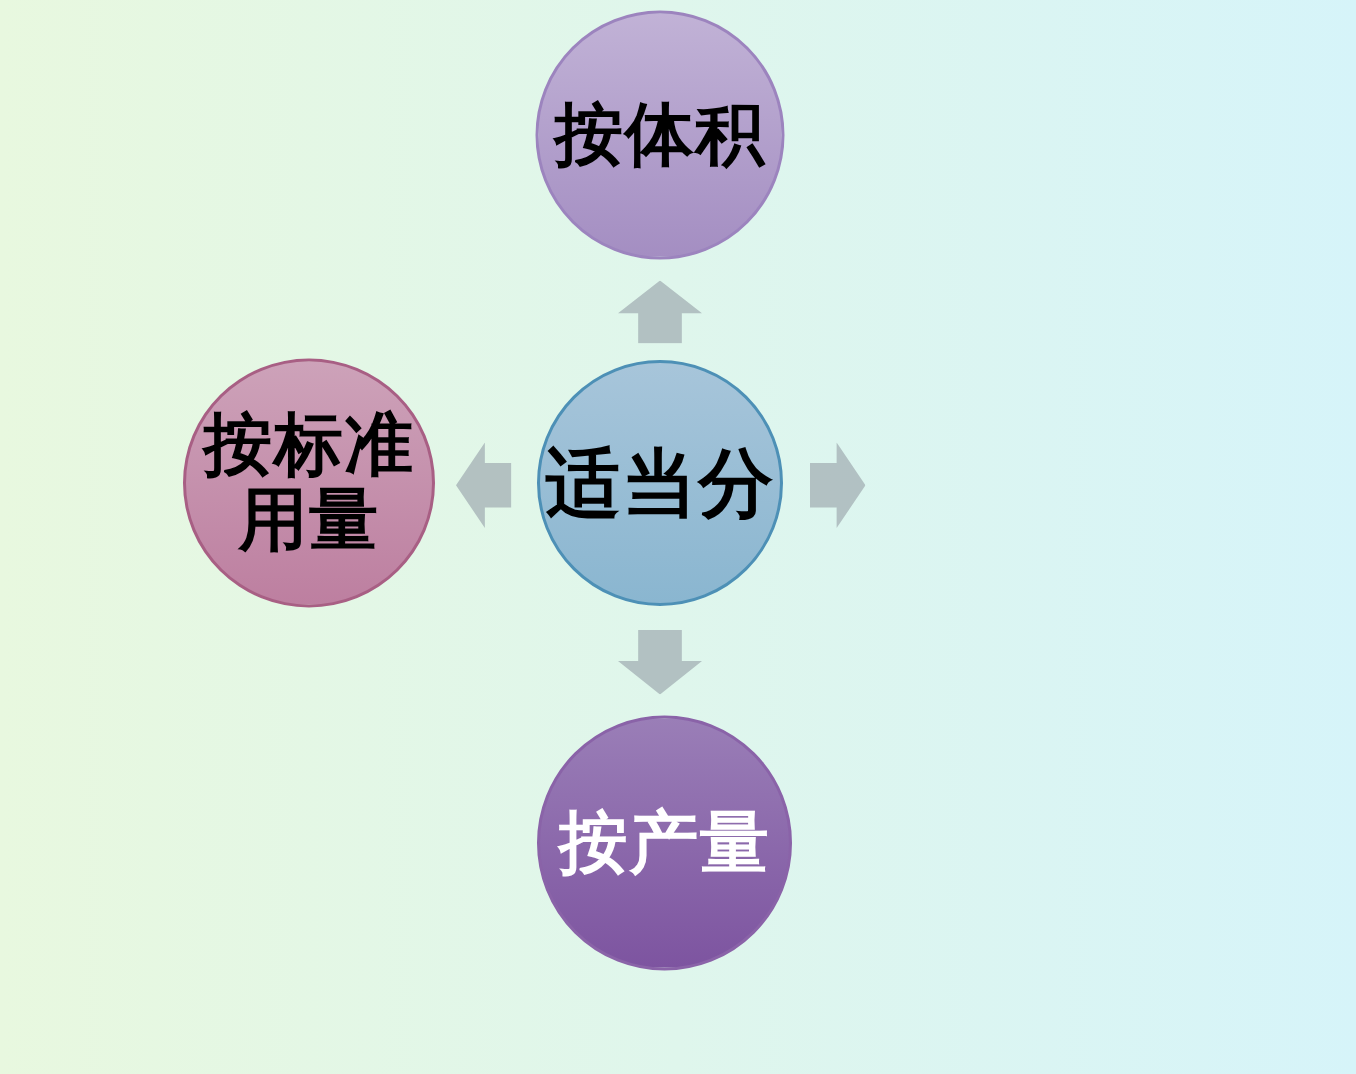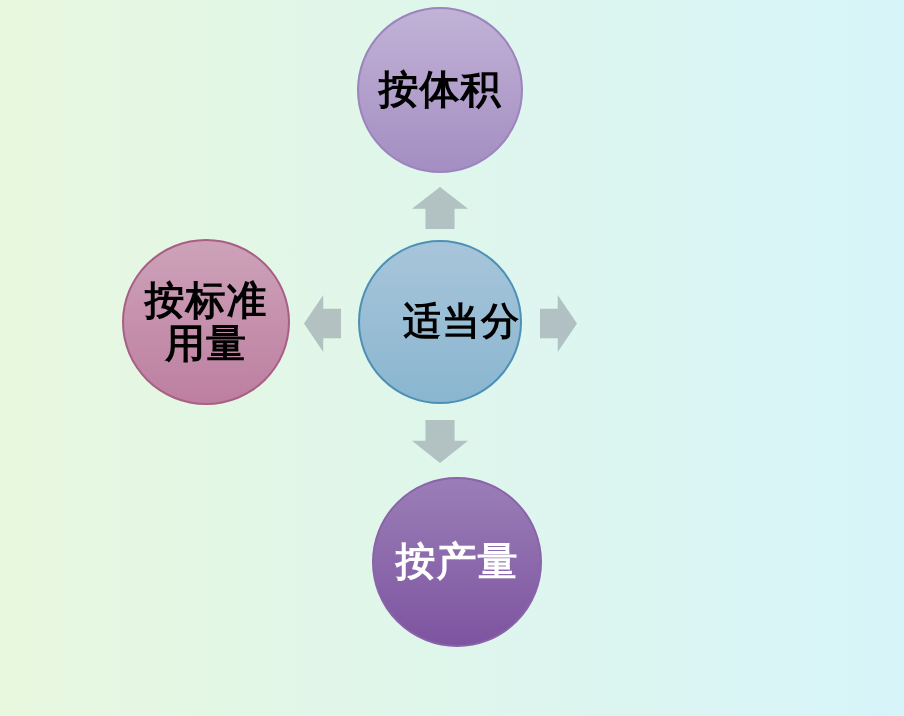--- a/index.html
+++ b/index.html
@@ -26,7 +26,7 @@
     border: 2px solid var(--border-c);
     color: var(--text-c, #000);
     font-weight: bold;
-    font-size: 40px;
+    font-size: 46px;
     line-height: 1.08;
     letter-spacing: 1px;
   }

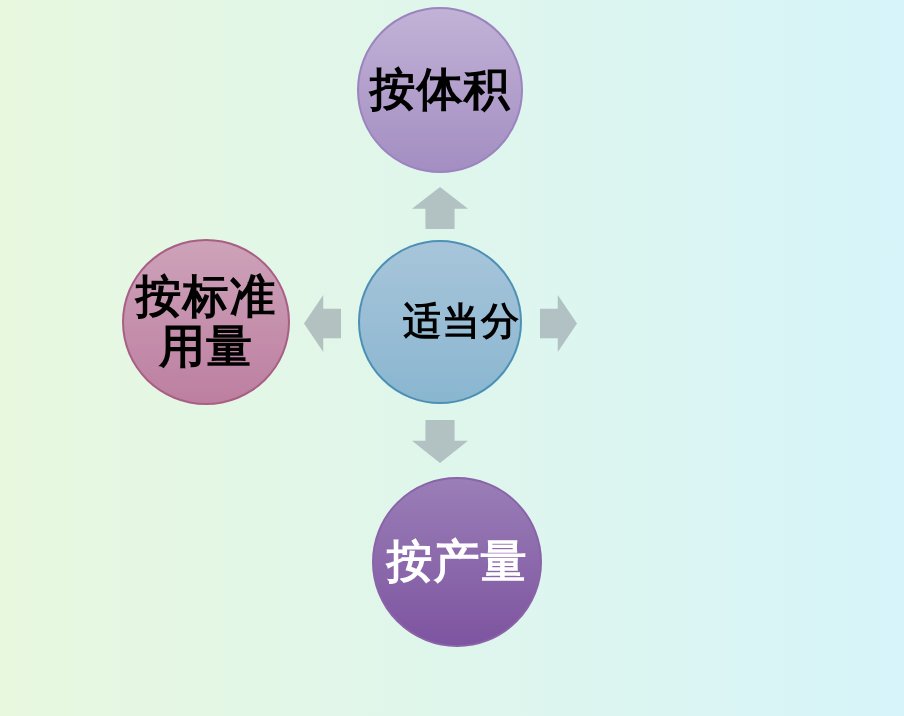--- a/index.html
+++ b/index.html
@@ -30,7 +30,7 @@
     line-height: 1.08;
     letter-spacing: 1px;
   }
-  .node-center   { left: 358px; top: 240px; width: 164px; height: 164px; font-size: 38px; align-items: flex-end; }
+  .node-center   { left: 358px; top: 240px; width: 164px; height: 164px; font-size: 50px; }
   .node-top      { left: 357px; top: 7px;   width: 166px; height: 166px; }
   .node-right    { left: 592px; top: 240px; width: 168px; height: 166px; }
   .node-bottom   { left: 372px; top: 477px; width: 170px; height: 170px; }

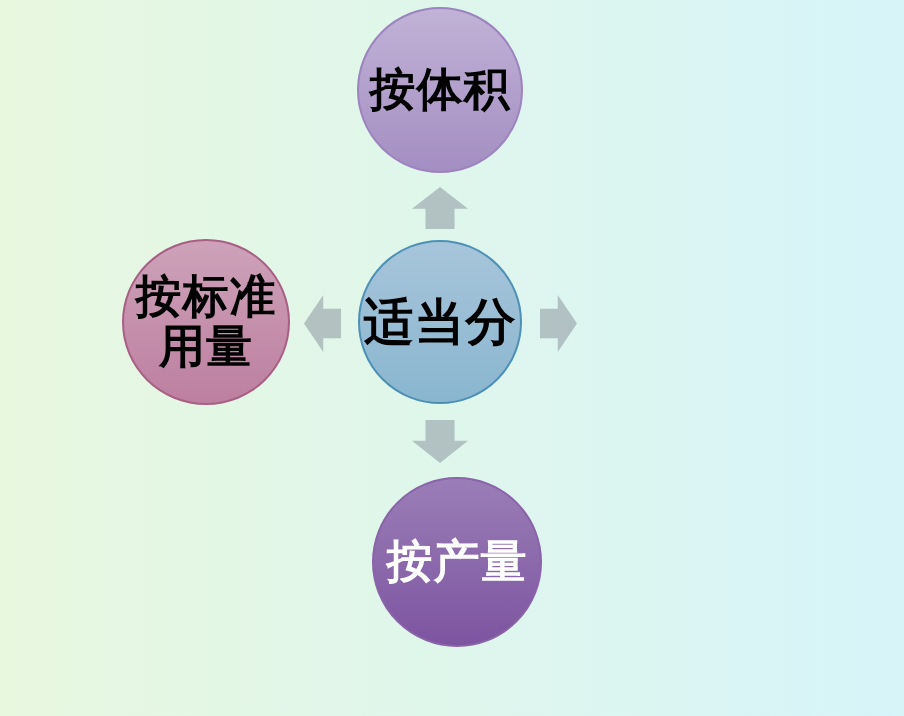--- a/index.html
+++ b/index.html
@@ -33,7 +33,7 @@
   .node-center   { left: 358px; top: 240px; width: 164px; height: 164px; font-size: 50px; }
   .node-top      { left: 357px; top: 7px;   width: 166px; height: 166px; }
   .node-right    { left: 592px; top: 240px; width: 168px; height: 166px; }
-  .node-bottom   { left: 372px; top: 477px; width: 170px; height: 170px; }
+  .node-bottom   { left: 358px; top: 477px; width: 170px; height: 170px; }
   .node-left     { left: 122px; top: 239px; width: 168px; height: 166px; text-align: center; }
   .arrow {
     position: absolute;

